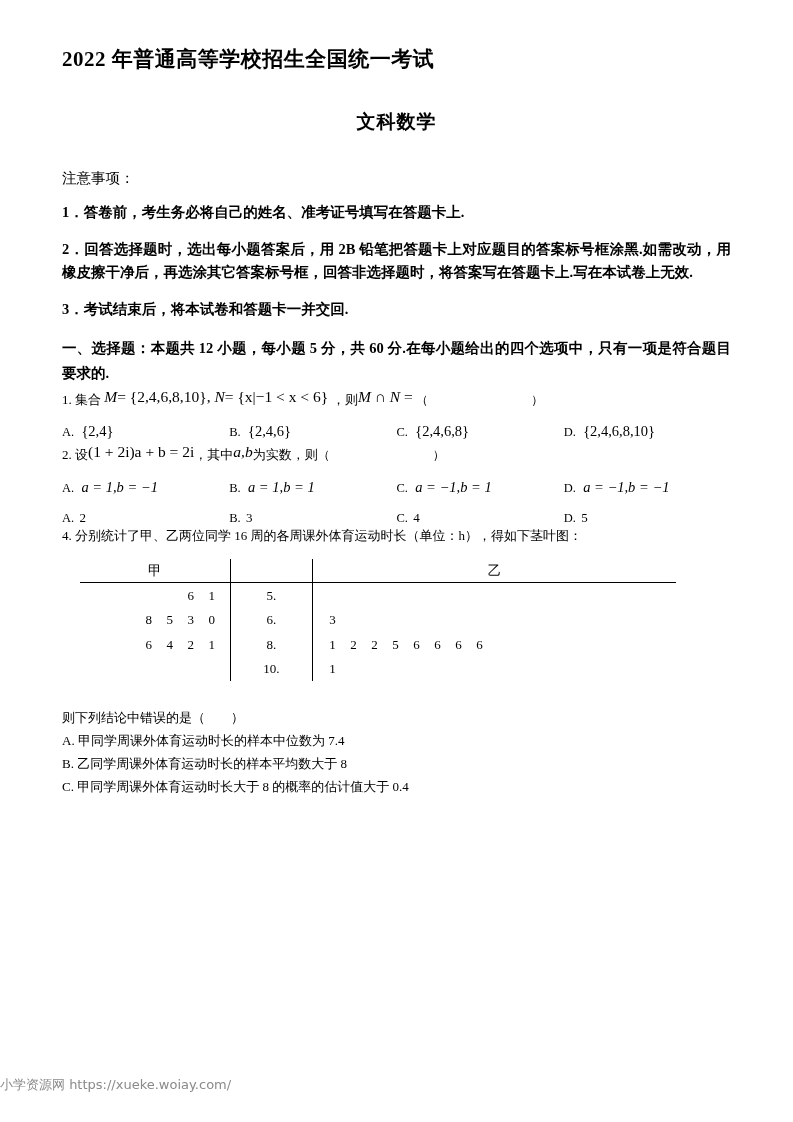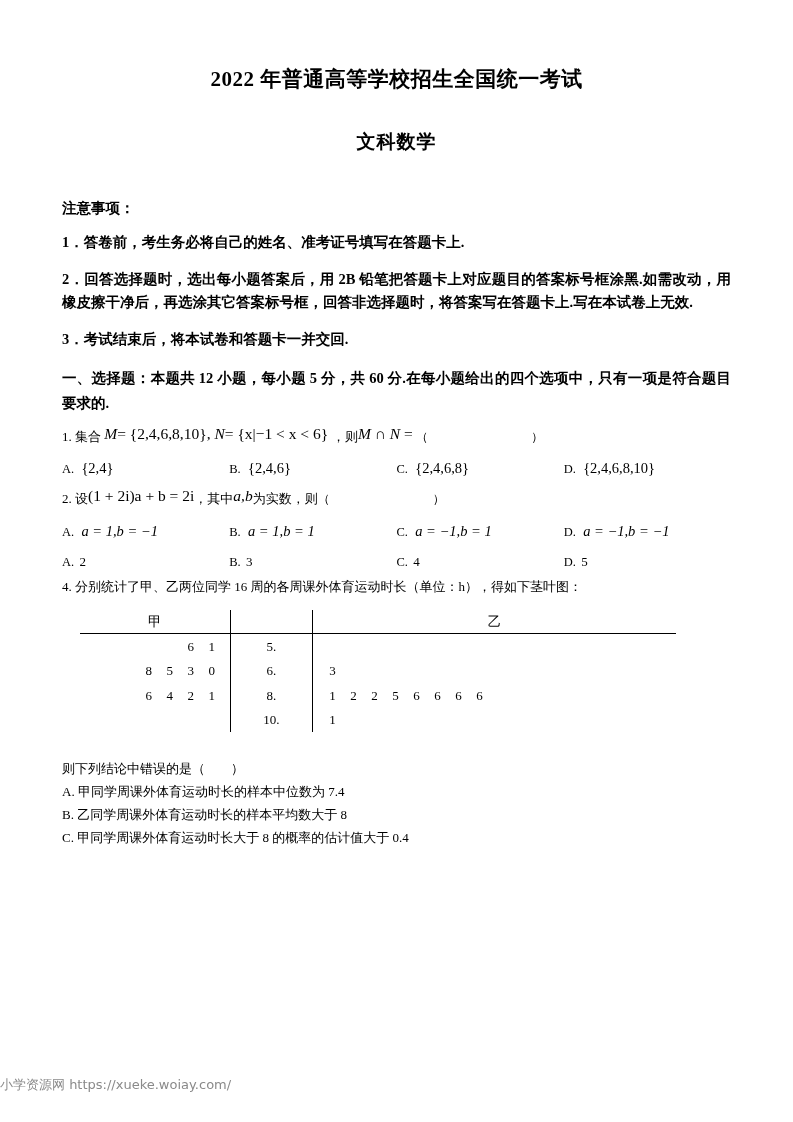--- a/index.html
+++ b/index.html
@@ -26,11 +26,10 @@
 
   
   .doc-title {
-    text-align: center;
     font-size: 21px;
     font-weight: bold;
     letter-spacing: 0.5px;
-    margin-top: 66px;
+    margin-top: 46px;
     line-height: 1.3;
   }
   .doc-subtitle {

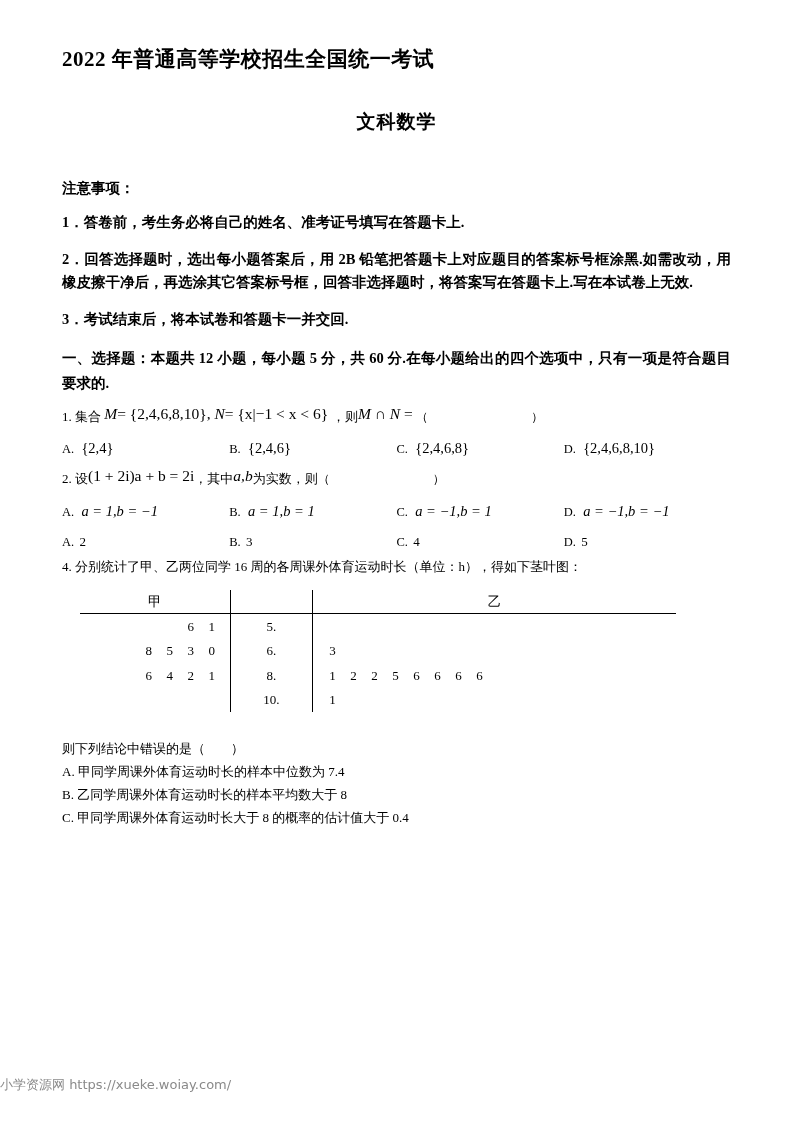--- a/index.html
+++ b/index.html
@@ -43,8 +43,8 @@
   
   .notice-head {
     font-size: 14.5px;
-    font-weight: bold;
-    margin-top: 44px;
+    font-weight: normal;
+    margin-top: 34px;
   }
   .notice-item {
     font-size: 14.5px;

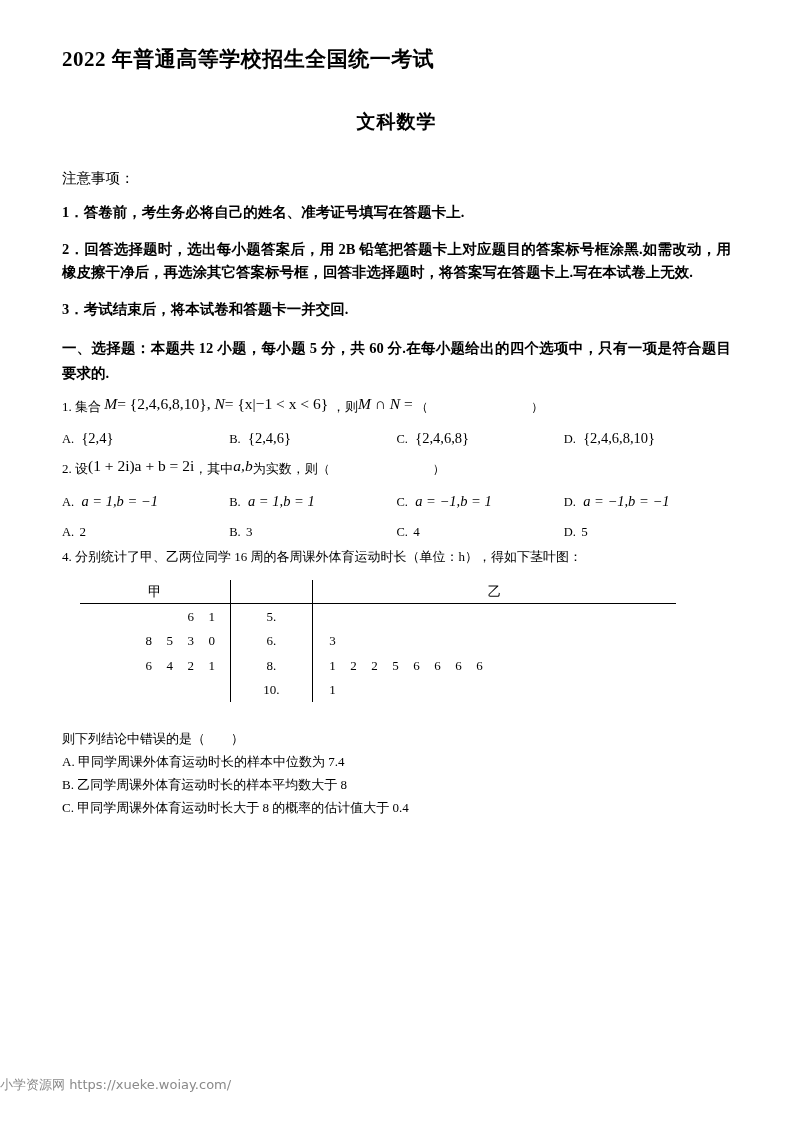--- a/index.html
+++ b/index.html
@@ -64,7 +64,7 @@
   
   .question {
     font-size: 13px;
-    margin-top: 7px;
+    margin-top: 0;
     line-height: 1.5;
   }
   .q-stem {

